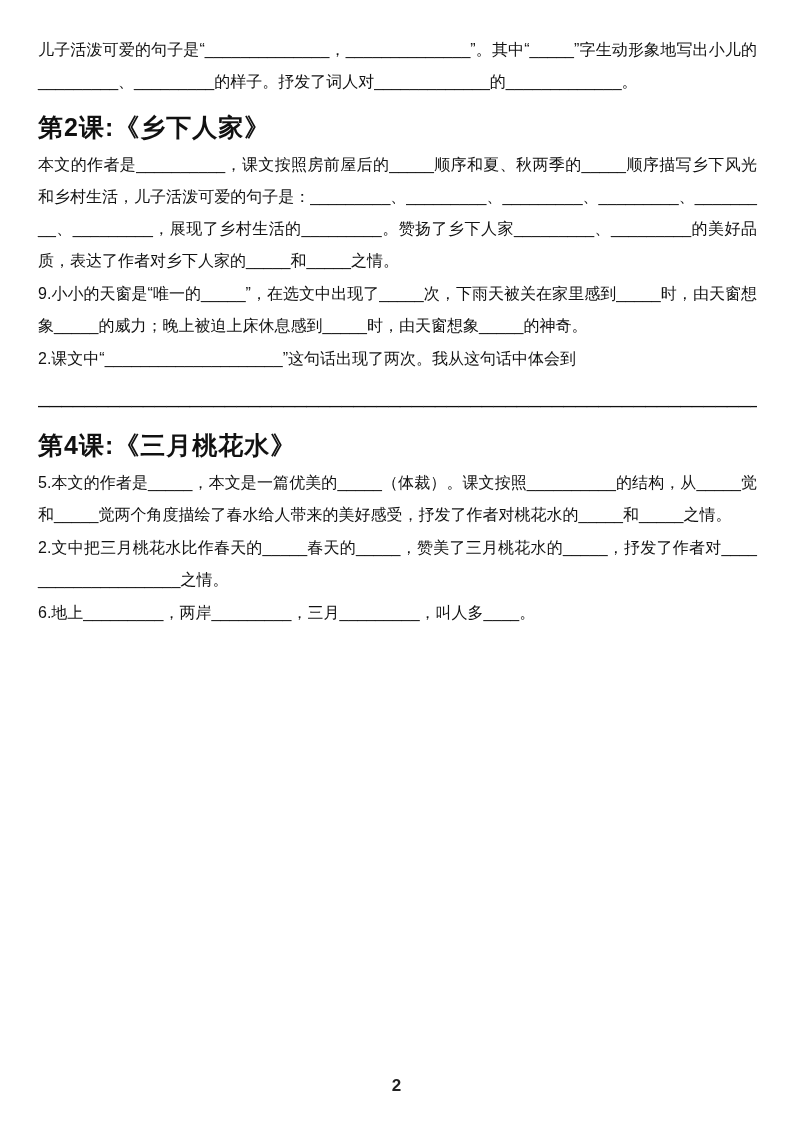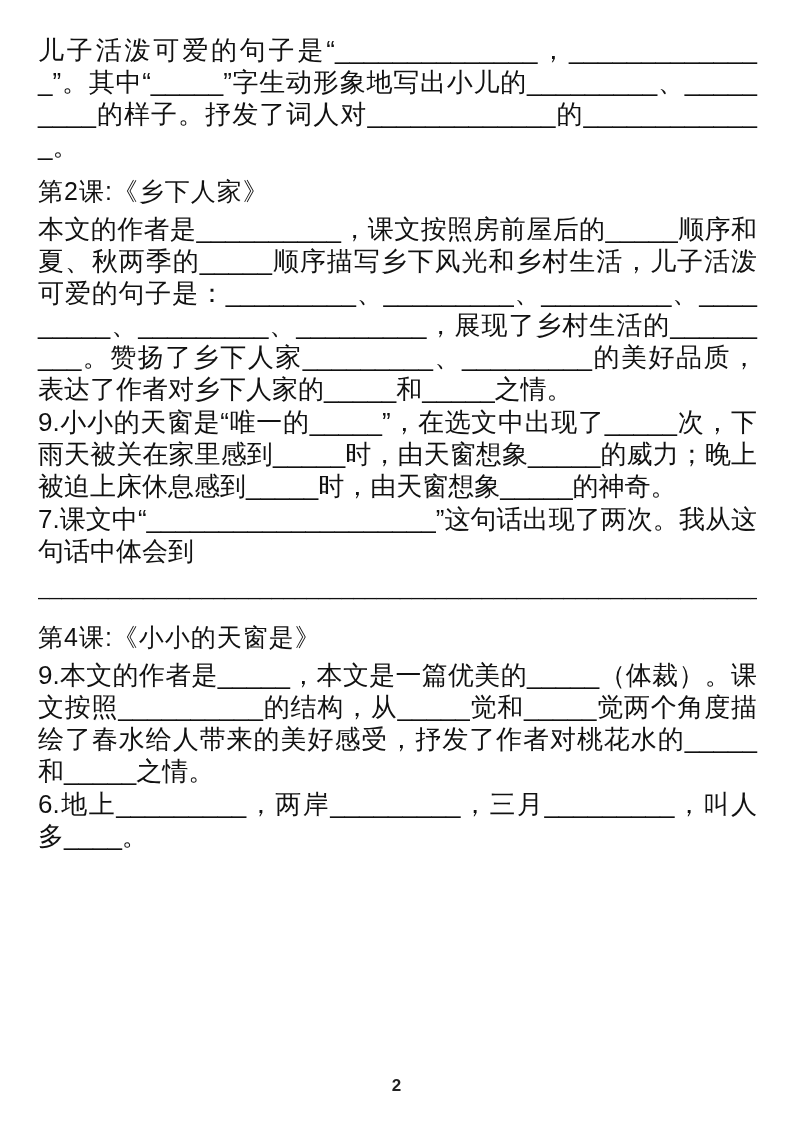--- a/index.html
+++ b/index.html
@@ -25,7 +25,7 @@
     padding: 34px 36px 0 38px;
   }
   .body-text {
-    font-size: 26px;
+    font-size: 16px;
     line-height: 32px;
     margin: 0 0 1px 0;
     text-align: justify;

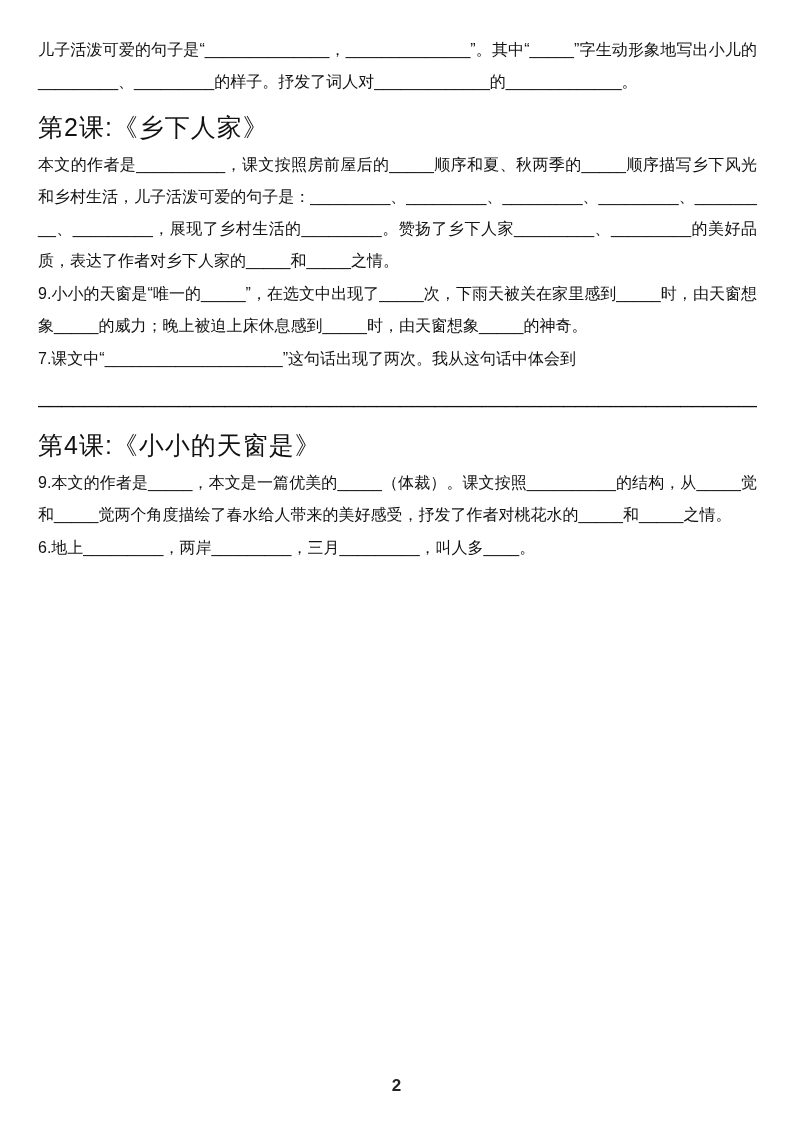--- a/index.html
+++ b/index.html
@@ -44,7 +44,7 @@
   .section-heading {
     font-family: "Liberation Sans", sans-serif;
     font-size: 25px;
-    font-weight: 400;
+    font-weight: 700;
     line-height: 30px;
     margin: 14px 0 7px 0;
     letter-spacing: 1px;

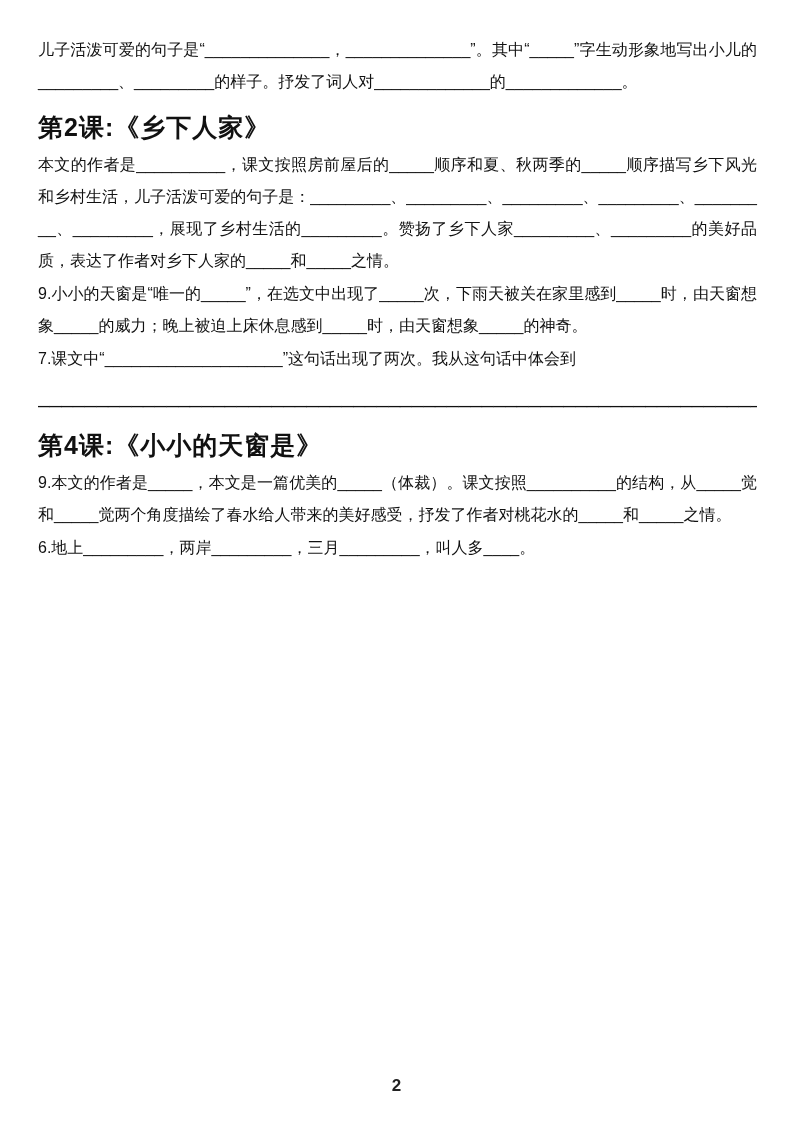--- a/index.html
+++ b/index.html
@@ -71,7 +71,7 @@
   <p class="body-text">本文的作者是__________，课文按照房前屋后的_____顺序和夏、秋两季的_____顺序描写乡下风光和乡村生活，儿子活泼可爱的句子是：_________、_________、_________、_________、_________、_________，展现了乡村生活的_________。赞扬了乡下人家_________、_________的美好品质，表达了作者对乡下人家的_____和_____之情。</p>
 
   <p class="body-text">9.小小的天窗是“唯一的_____”，在选文中出现了_____次，下雨天被关在家里感到_____时，由天窗想象_____的威力；晚上被迫上床休息感到_____时，由天窗想象_____的神奇。</p>
-  <p class="body-text">7.课文中“____________________”这句话出现了两次。我从这句话中体会到</p>
+  <p class="body-text">2.课文中“____________________”这句话出现了两次。我从这句话中体会到</p>
   <p class="blank-line">________________________________________________________________。</p>
 
   <h2 class="section-heading">第4课:《小小的天窗是》</h2>

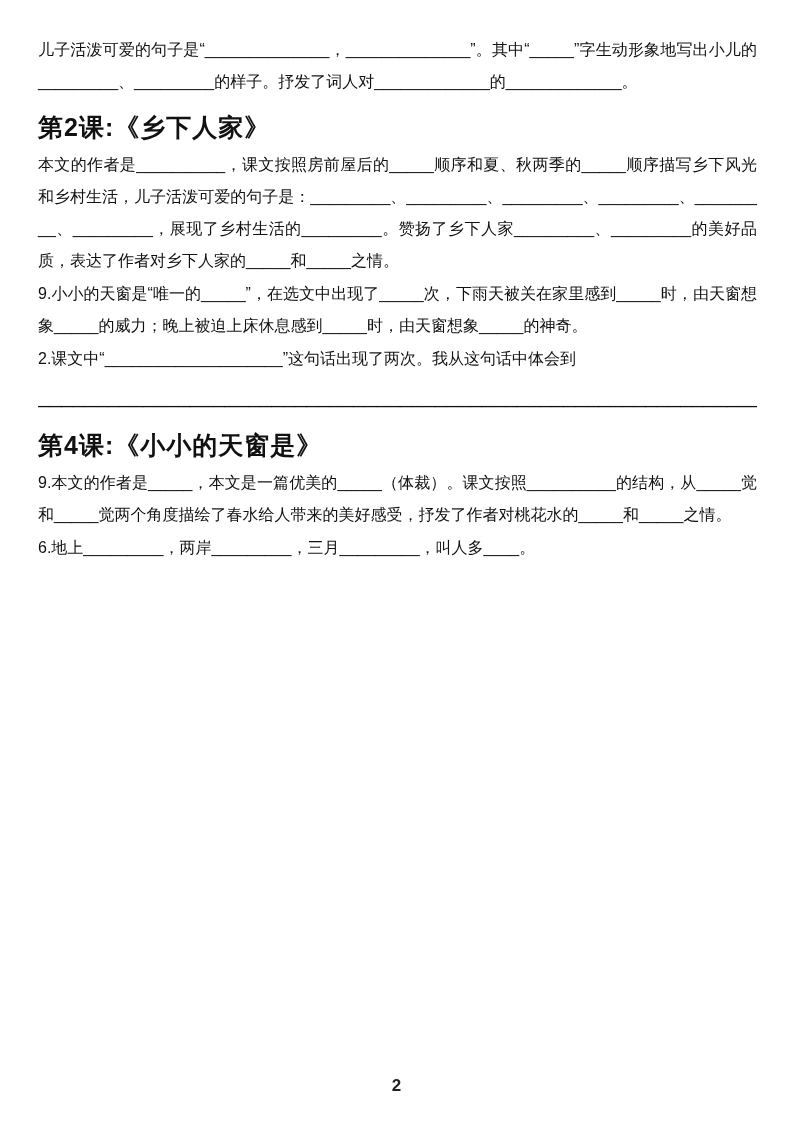--- a/index.html
+++ b/index.html
@@ -74,7 +74,7 @@
   <p class="body-text">2.课文中“____________________”这句话出现了两次。我从这句话中体会到</p>
   <p class="blank-line">________________________________________________________________。</p>
 
-  <h2 class="section-heading">第4课:《小小的天窗是》</h2>
+  <h2 class="section-heading">第4课:《三月桃花水》</h2>
   <p class="body-text">9.本文的作者是_____，本文是一篇优美的_____（体裁）。课文按照__________的结构，从_____觉和_____觉两个角度描绘了春水给人带来的美好感受，抒发了作者对桃花水的_____和_____之情。</p>
   <p class="body-text">6.地上_________，两岸_________，三月_________，叫人多____。</p>
 

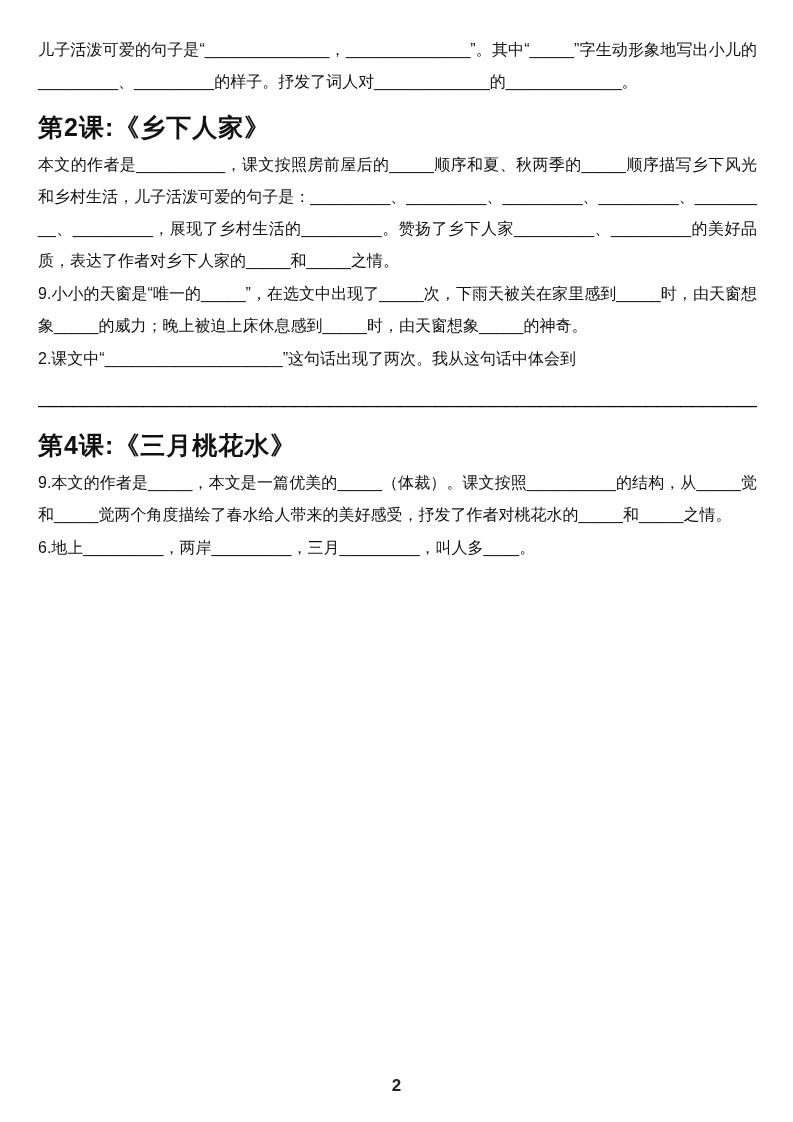--- a/index.html
+++ b/index.html
@@ -75,7 +75,7 @@
   <p class="blank-line">________________________________________________________________。</p>
 
   <h2 class="section-heading">第4课:《三月桃花水》</h2>
-  <p class="body-text">9.本文的作者是_____，本文是一篇优美的_____（体裁）。课文按照__________的结构，从_____觉和_____觉两个角度描绘了春水给人带来的美好感受，抒发了作者对桃花水的_____和_____之情。</p>
+  <p class="body-text">5.本文的作者是_____，本文是一篇优美的_____（体裁）。课文按照__________的结构，从_____觉和_____觉两个角度描绘了春水给人带来的美好感受，抒发了作者对桃花水的_____和_____之情。</p>
   <p class="body-text">6.地上_________，两岸_________，三月_________，叫人多____。</p>
 
   <div class="page-footer">2</div>

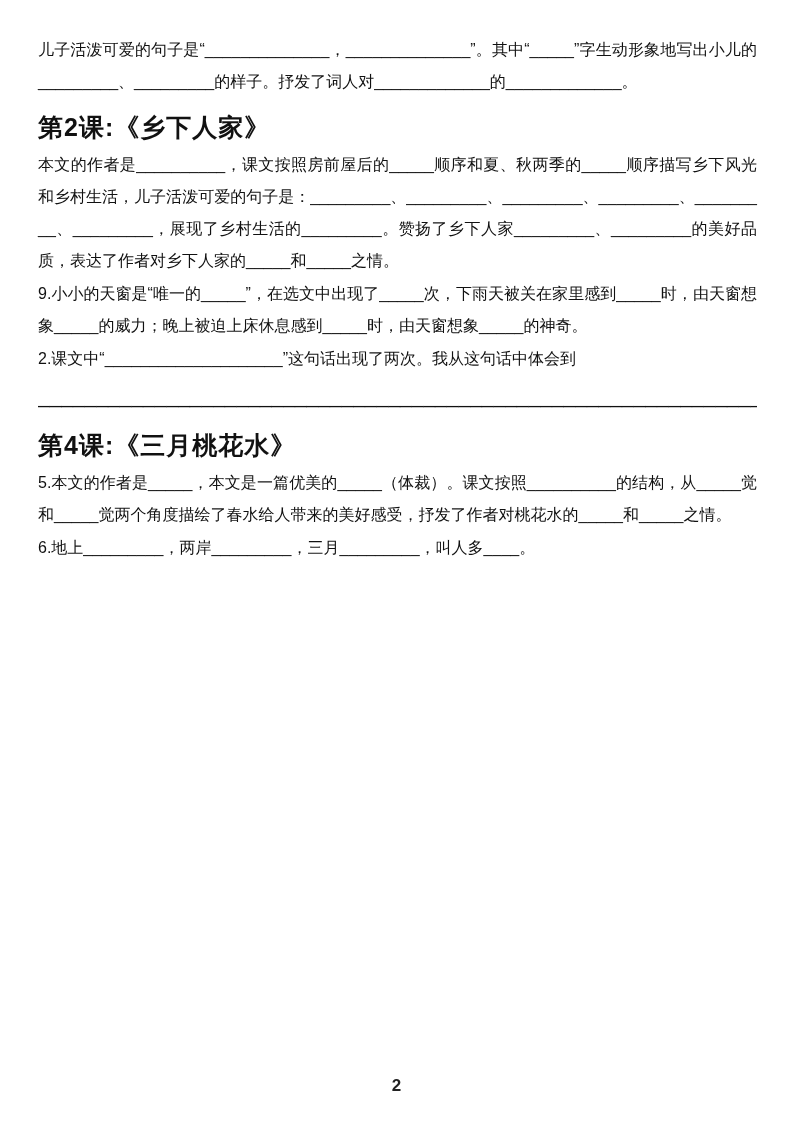--- a/index.html
+++ b/index.html
@@ -76,6 +76,7 @@
 
   <h2 class="section-heading">第4课:《三月桃花水》</h2>
   <p class="body-text">5.本文的作者是_____，本文是一篇优美的_____（体裁）。课文按照__________的结构，从_____觉和_____觉两个角度描绘了春水给人带来的美好感受，抒发了作者对桃花水的_____和_____之情。</p>
+  <p class="body-text">2.文中把三月桃花水比作春天的_____春天的_____，赞美了三月桃花水的_____，抒发了作者对____________________之情。</p>
   <p class="body-text">6.地上_________，两岸_________，三月_________，叫人多____。</p>
 
   <div class="page-footer">2</div>

